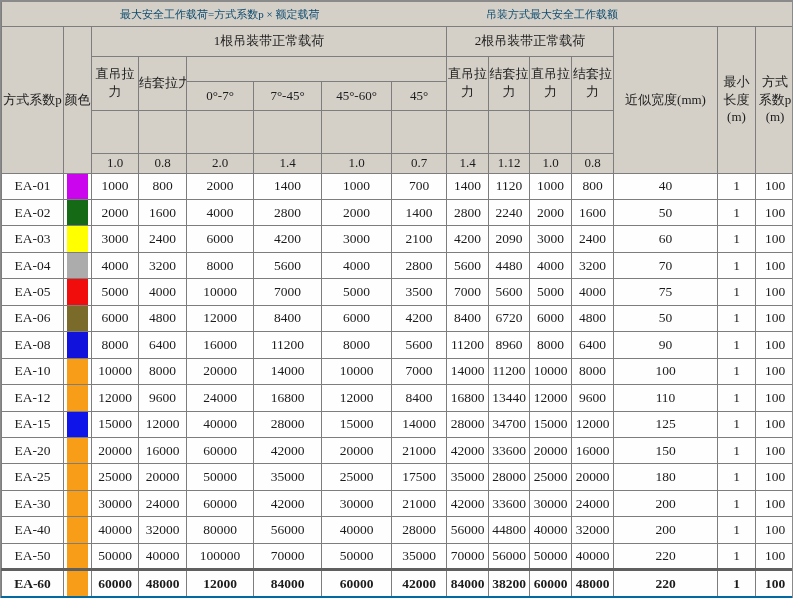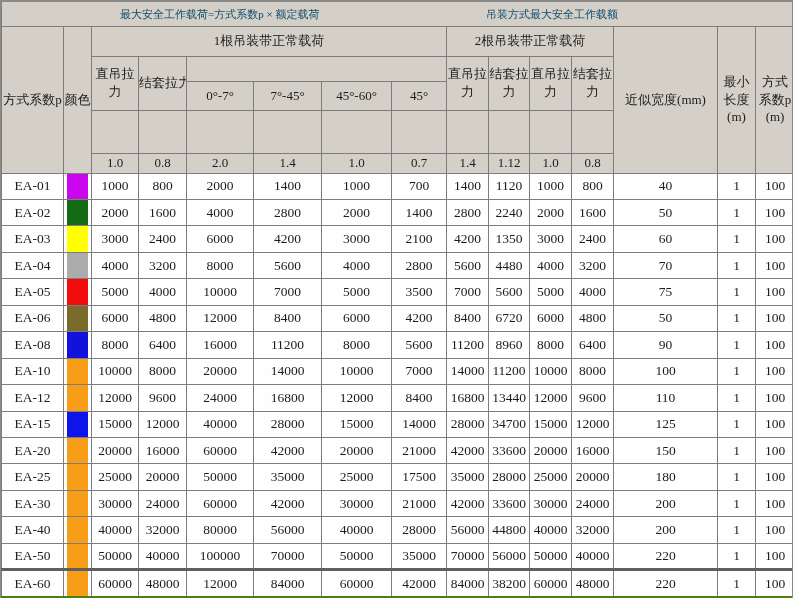--- a/index.html
+++ b/index.html
@@ -205,7 +205,7 @@
           <td>3000</td>
           <td>2100</td>
           <td>4200</td>
-          <td>1350</td>
+          <td>2090</td>
           <td>3000</td>
           <td>2400</td>
           <td>60</td>

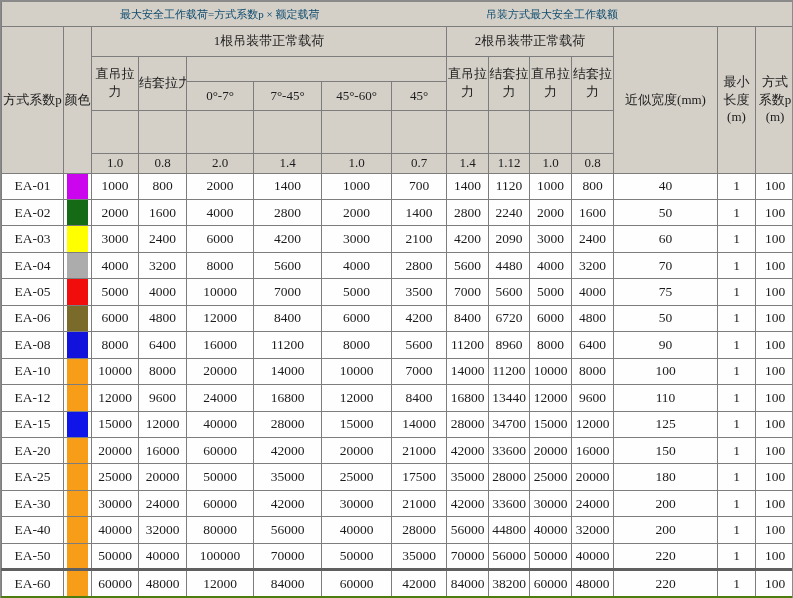--- a/index.html
+++ b/index.html
@@ -65,7 +65,7 @@
   .spec tbody td.colorcell { padding: 0 3px; background: #fefefe; }
   .swatch { width: 100%; height: 100%; min-height: 24px; }
   tr.heavy-top td { border-top: 3px solid #5f5f5f; }
-  .spec tbody tr:last-child td { border-bottom: 2px solid #4d7c0f; }
+  .spec tbody tr:last-child td { border-bottom: 2px solid #0369a1; font-weight: bold; }
   .spec thead tr:first-child td { border-top: 2px solid #8a8a8a; }
 </style>
 </head>

